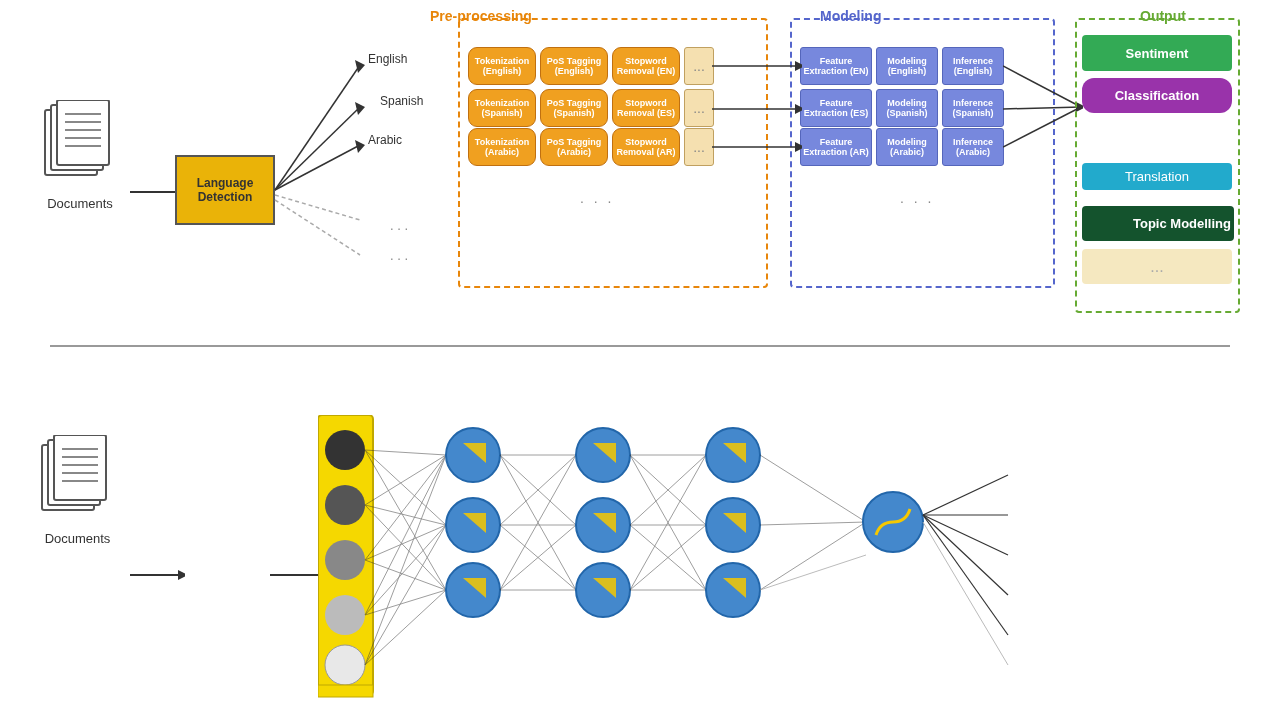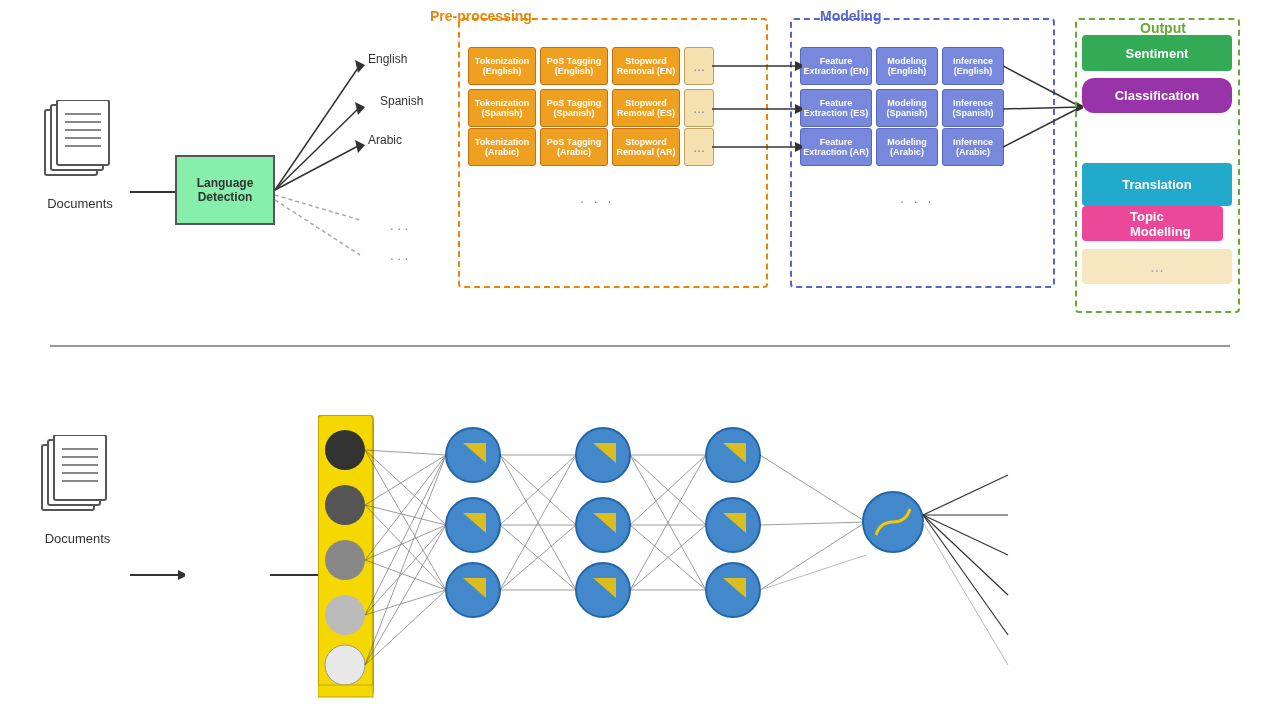--- a/index.html
+++ b/index.html
@@ -98,7 +98,7 @@
     .output-label-top {
       position: absolute;
       left: 1140px;
-      top: 20px;
+      top: 8px;
       font-size: 14px;
       color: #66aa33;
       font-weight: bold;

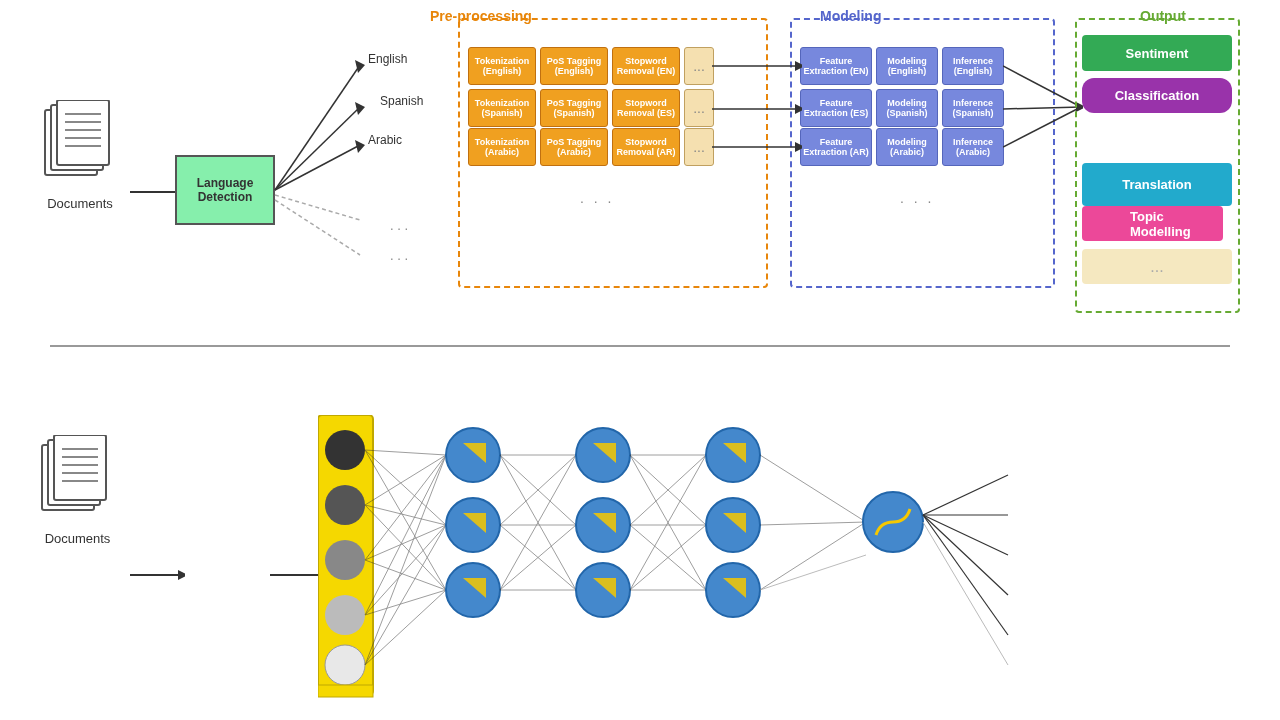--- a/index.html
+++ b/index.html
@@ -108,7 +108,7 @@
     .orange-box {
       background: #f0a020;
       border: 1.5px solid #c07010;
-      border-radius: 3px;
+      border-radius: 9px;
       display: flex;
       align-items: center;
       justify-content: center;

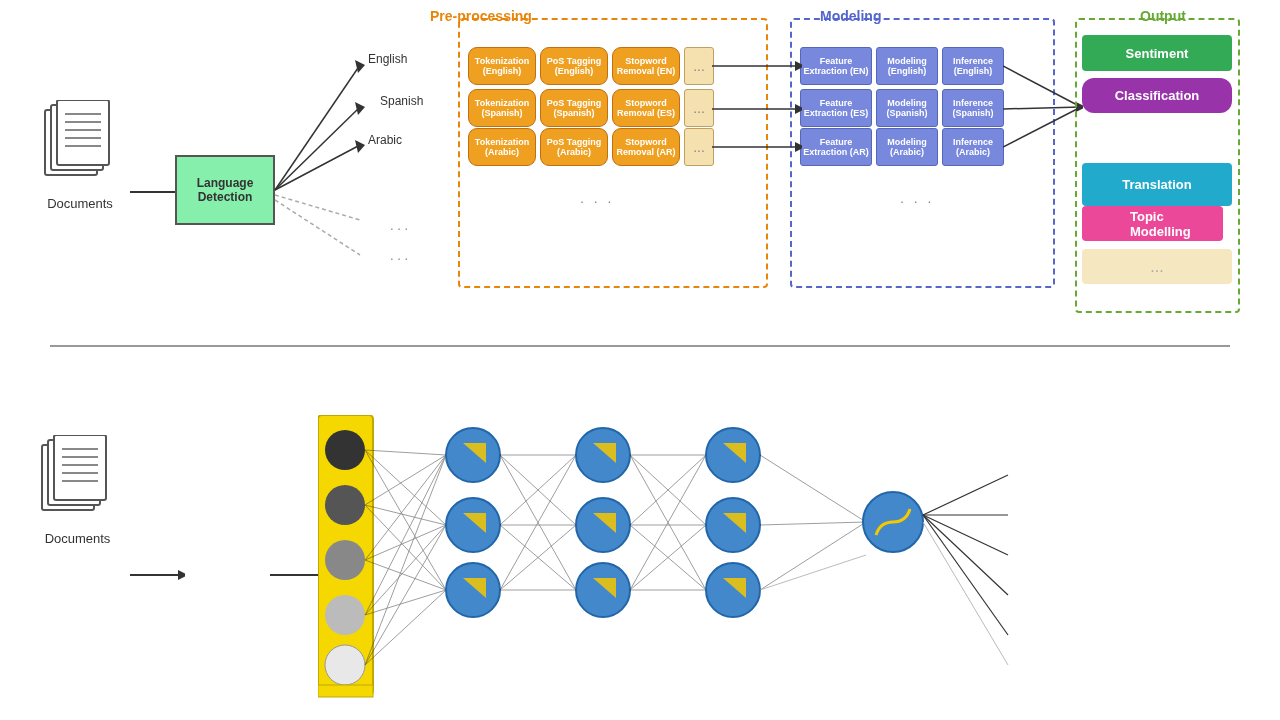--- a/index.html
+++ b/index.html
@@ -36,7 +36,7 @@
       top: 155px;
       width: 100px;
       height: 70px;
-      background: #86efac;
+      background: #eab308;
       border: 2px solid #555;
       display: flex;
       align-items: center;

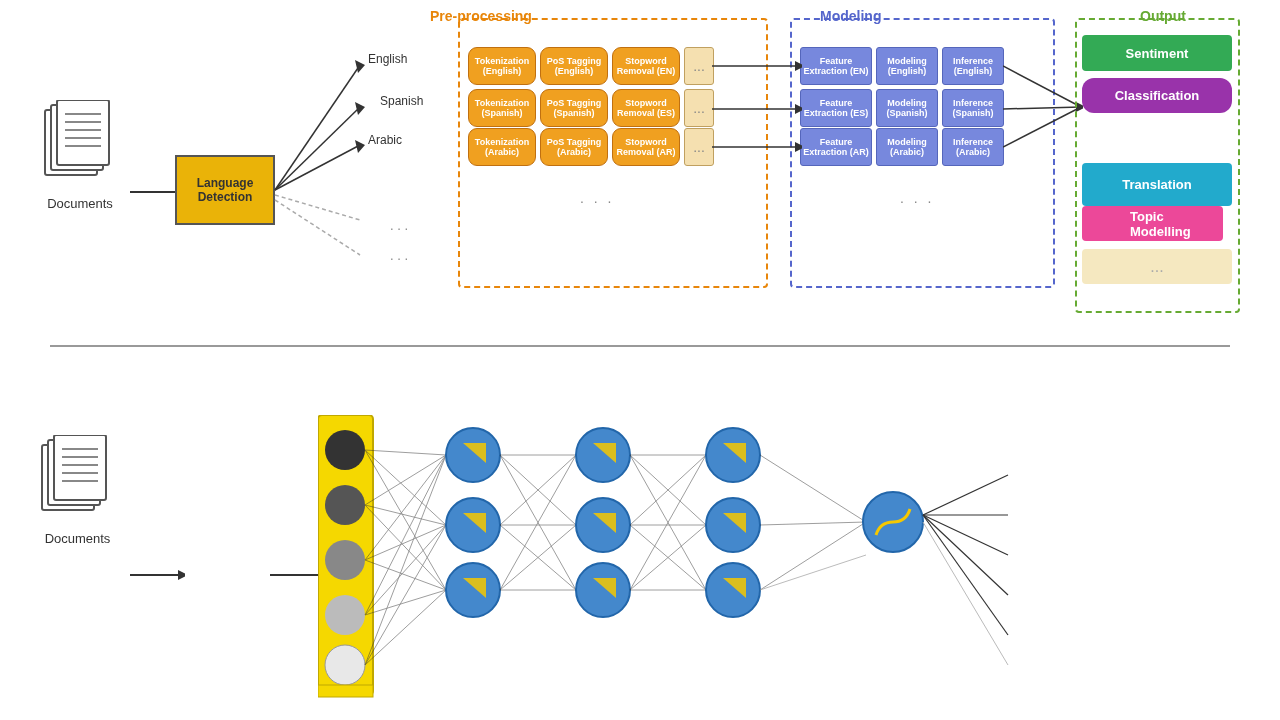--- a/index.html
+++ b/index.html
@@ -193,14 +193,14 @@
       left: 1082px;
       top: 163px;
       width: 150px;
-      height: 43px;
+      height: 27px;
       background: #22aacc;
       border-radius: 4px;
       display: flex;
       align-items: center;
       justify-content: center;
       color: #fff;
-      font-weight: bold;
+      font-weight: normal;
       font-size: 13px;
     }
     .out-topic {

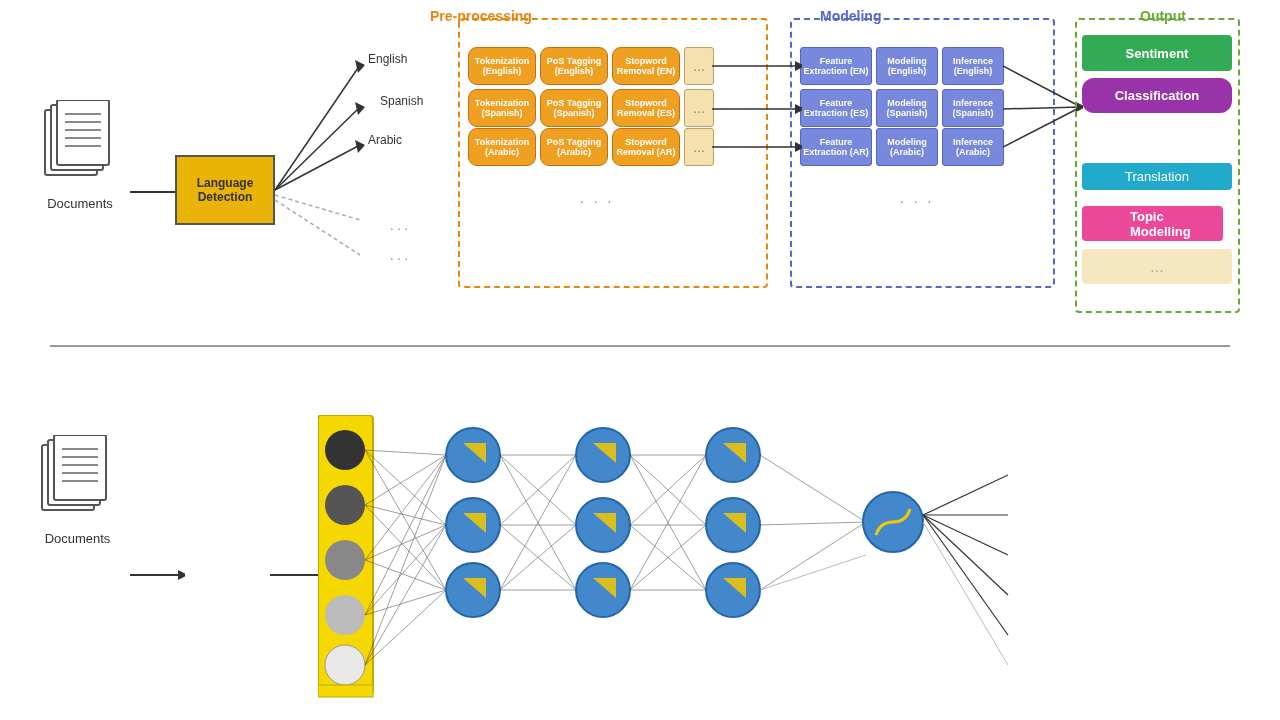--- a/index.html
+++ b/index.html
@@ -207,9 +207,9 @@
       position: absolute;
       left: 1082px;
       top: 206px;
-      width: 141px;
+      width: 152px;
       height: 35px;
-      background: #ec4899;
+      background: #14532d;
       border-radius: 4px;
       display: flex;
       align-items: center;

